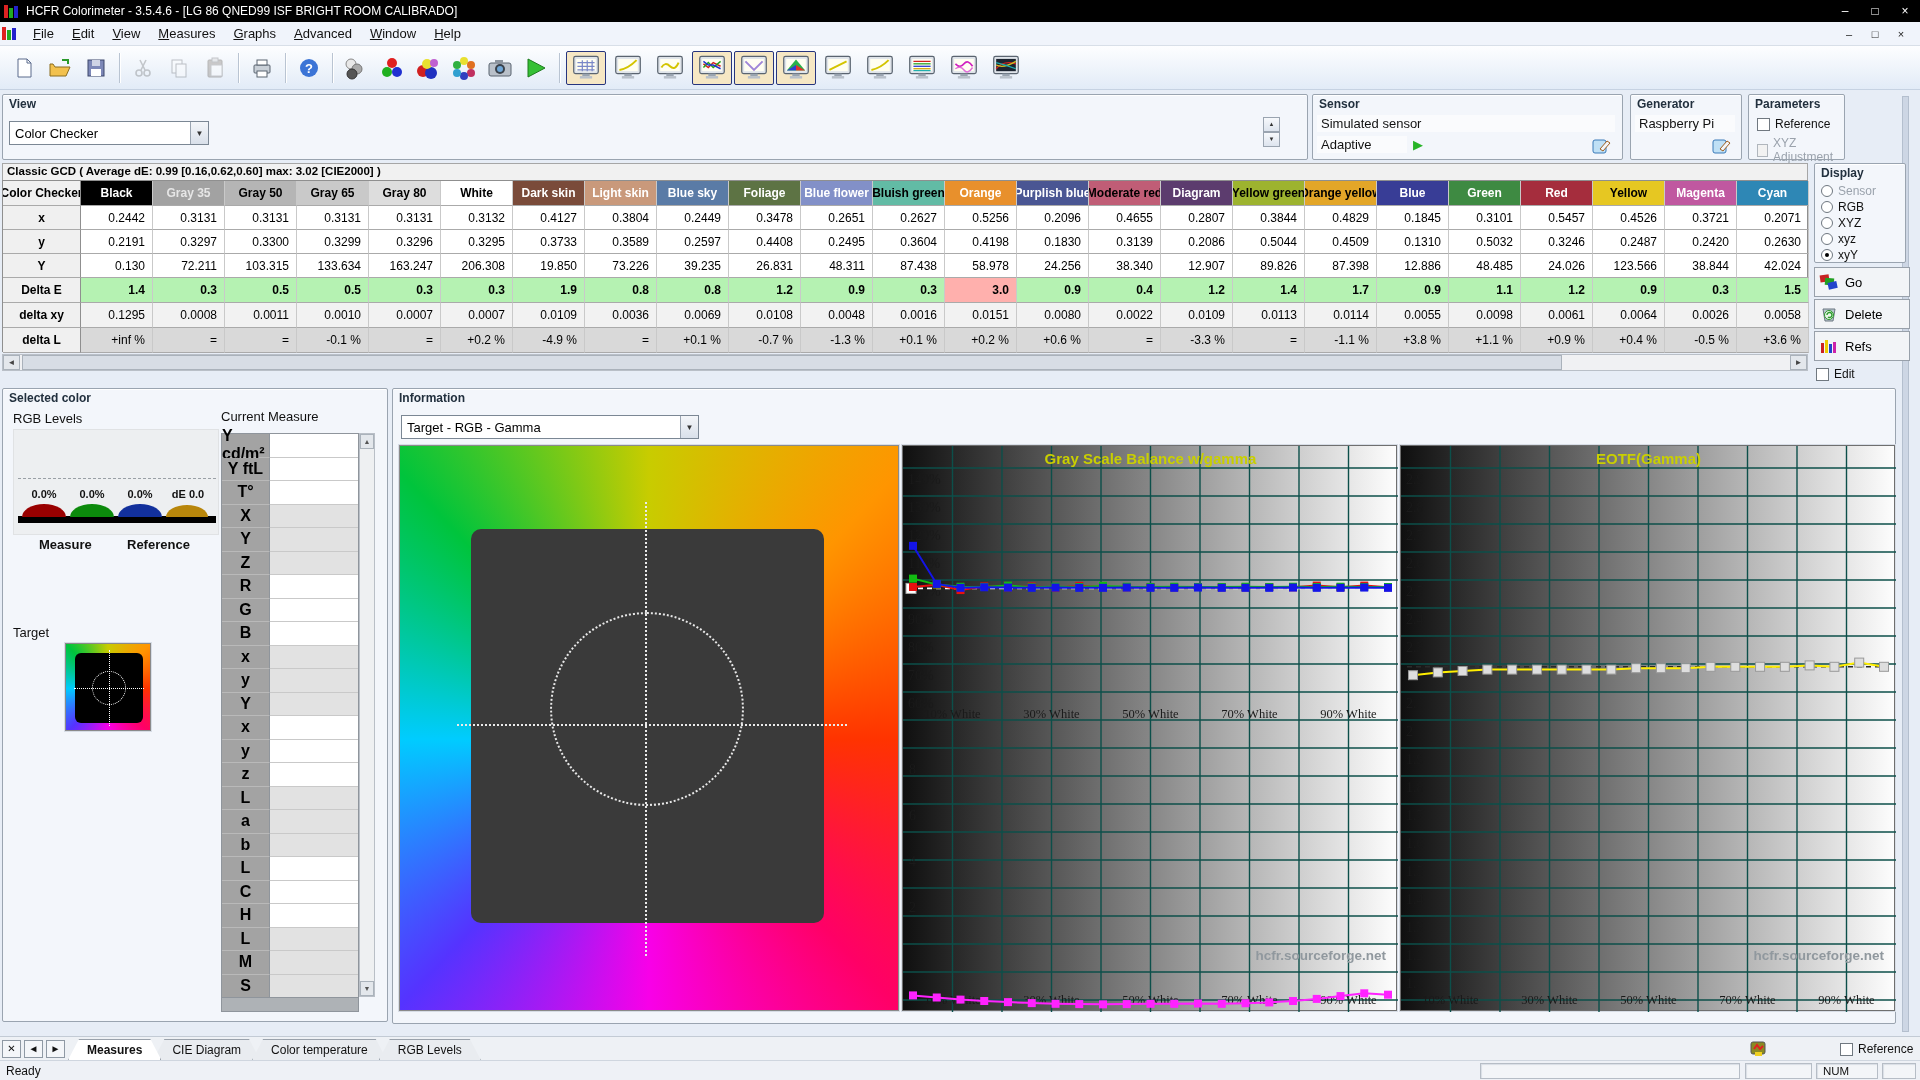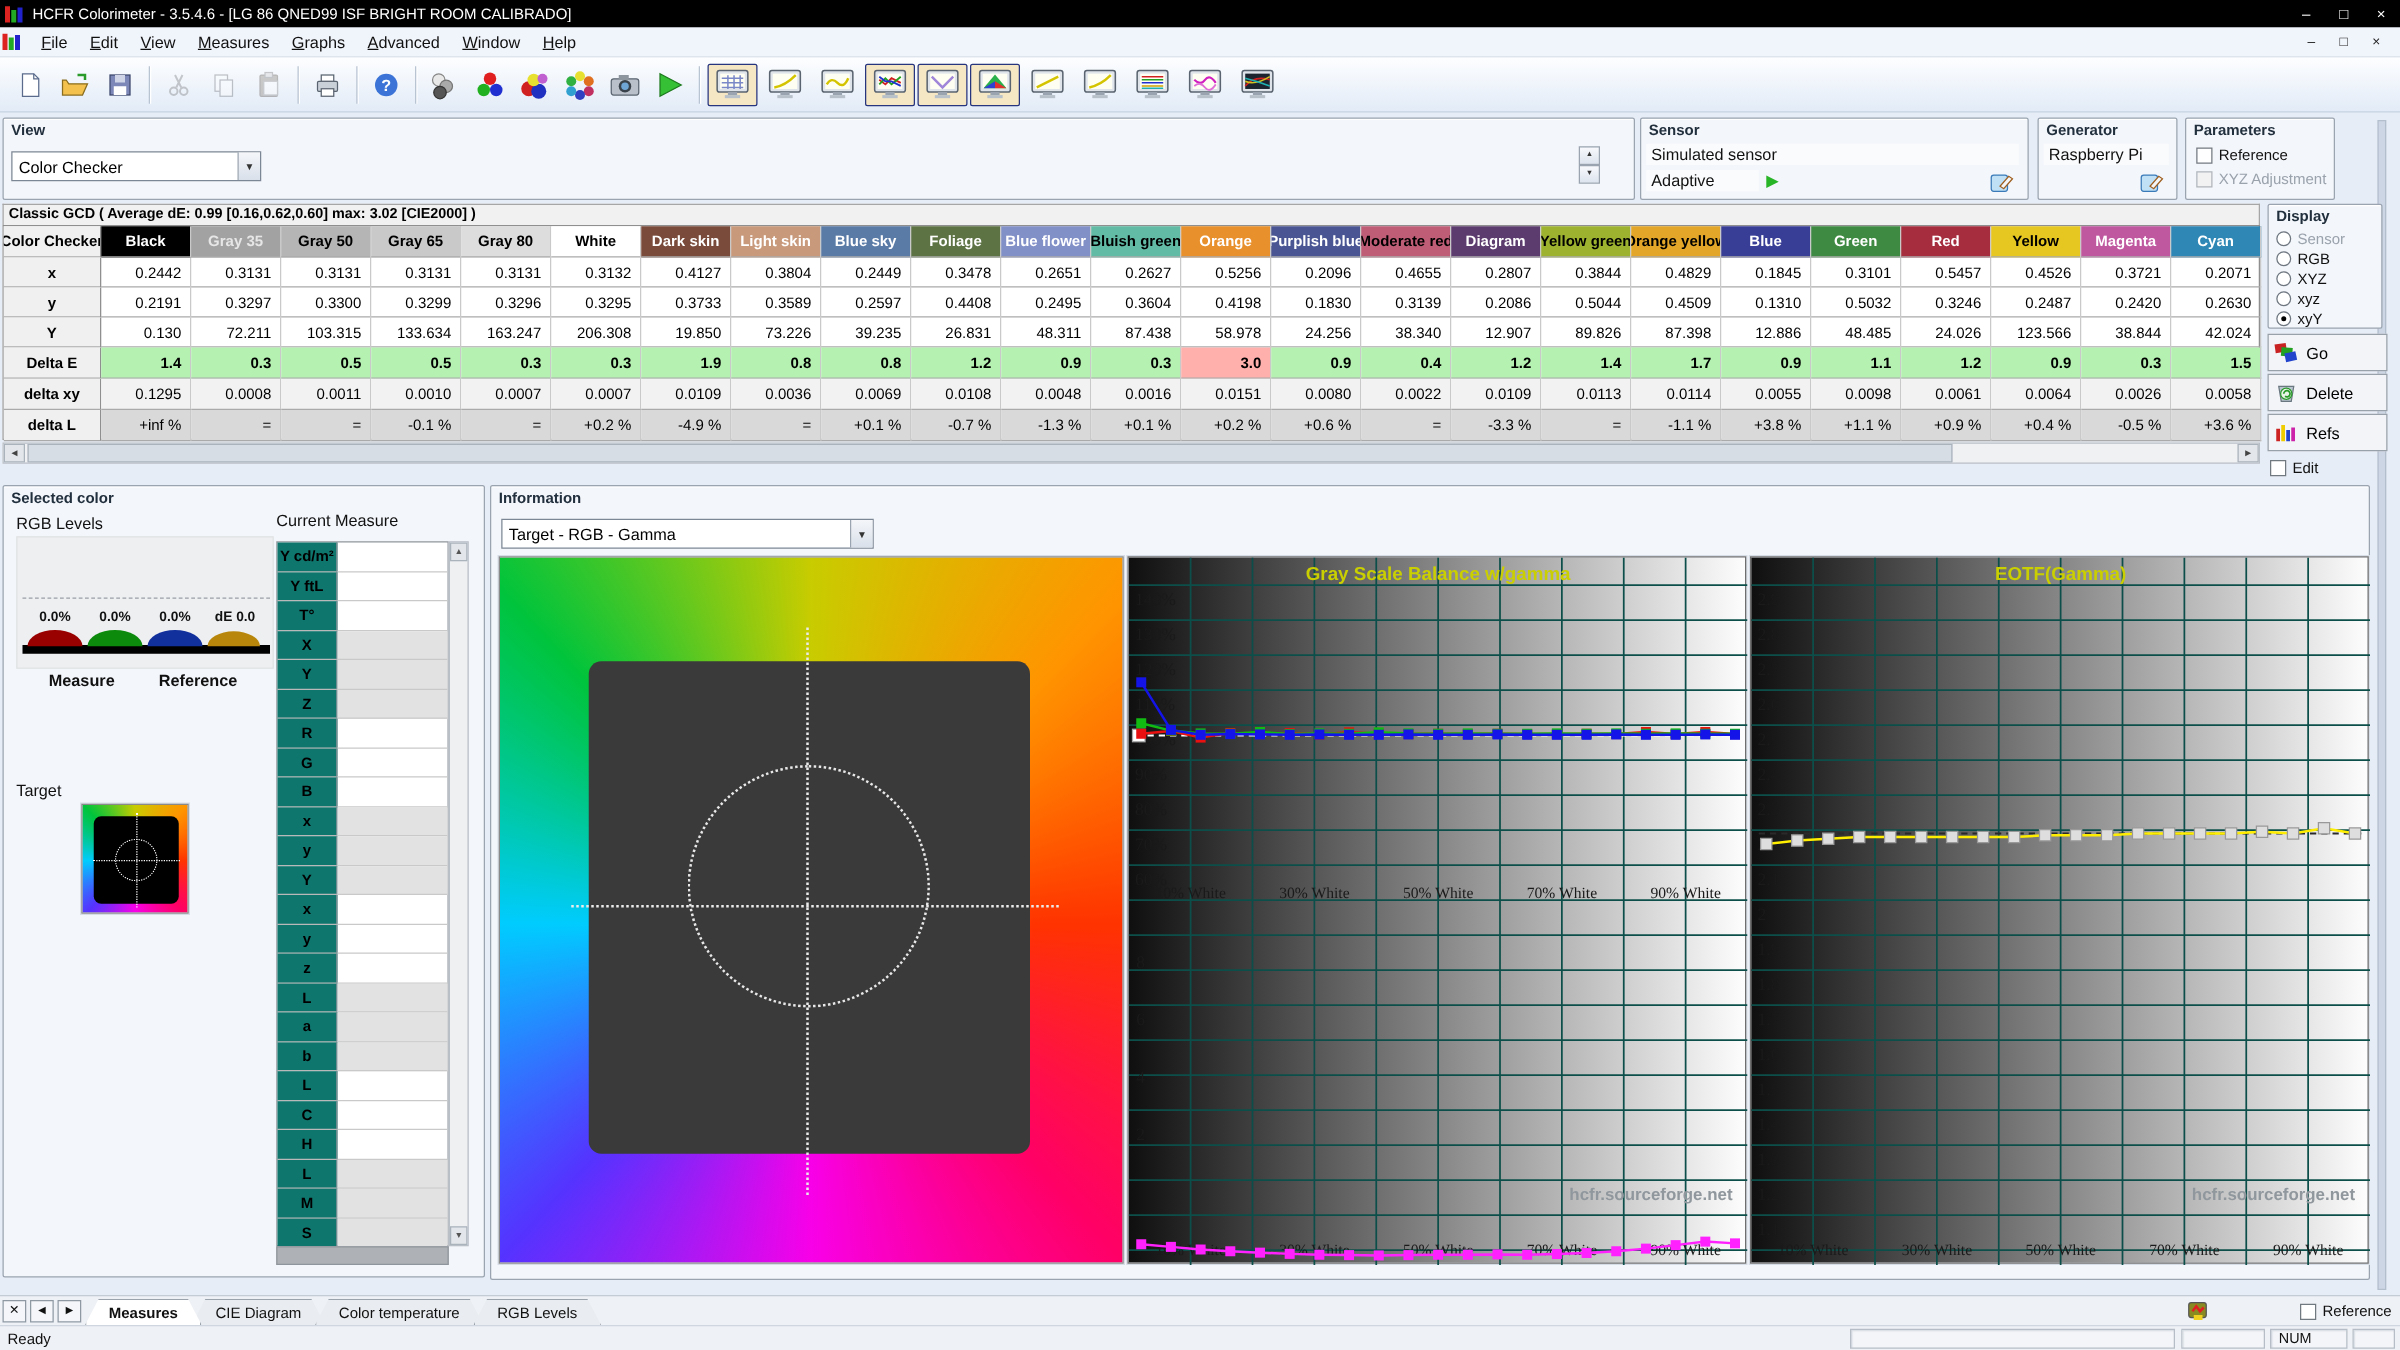--- a/index.html
+++ b/index.html
@@ -427,7 +427,7 @@
       </svg>
   </div>
 
-  <div class="group" style="left:1748px;top:94px;width:120px;height:66px">
+  <div class="group" style="left:1748px;top:94px;width:97px;height:66px">
     <div class="caption">Parameters</div>
     <div class="checkline" style="left:8px;top:22px">
       <span class="cbx"></span>

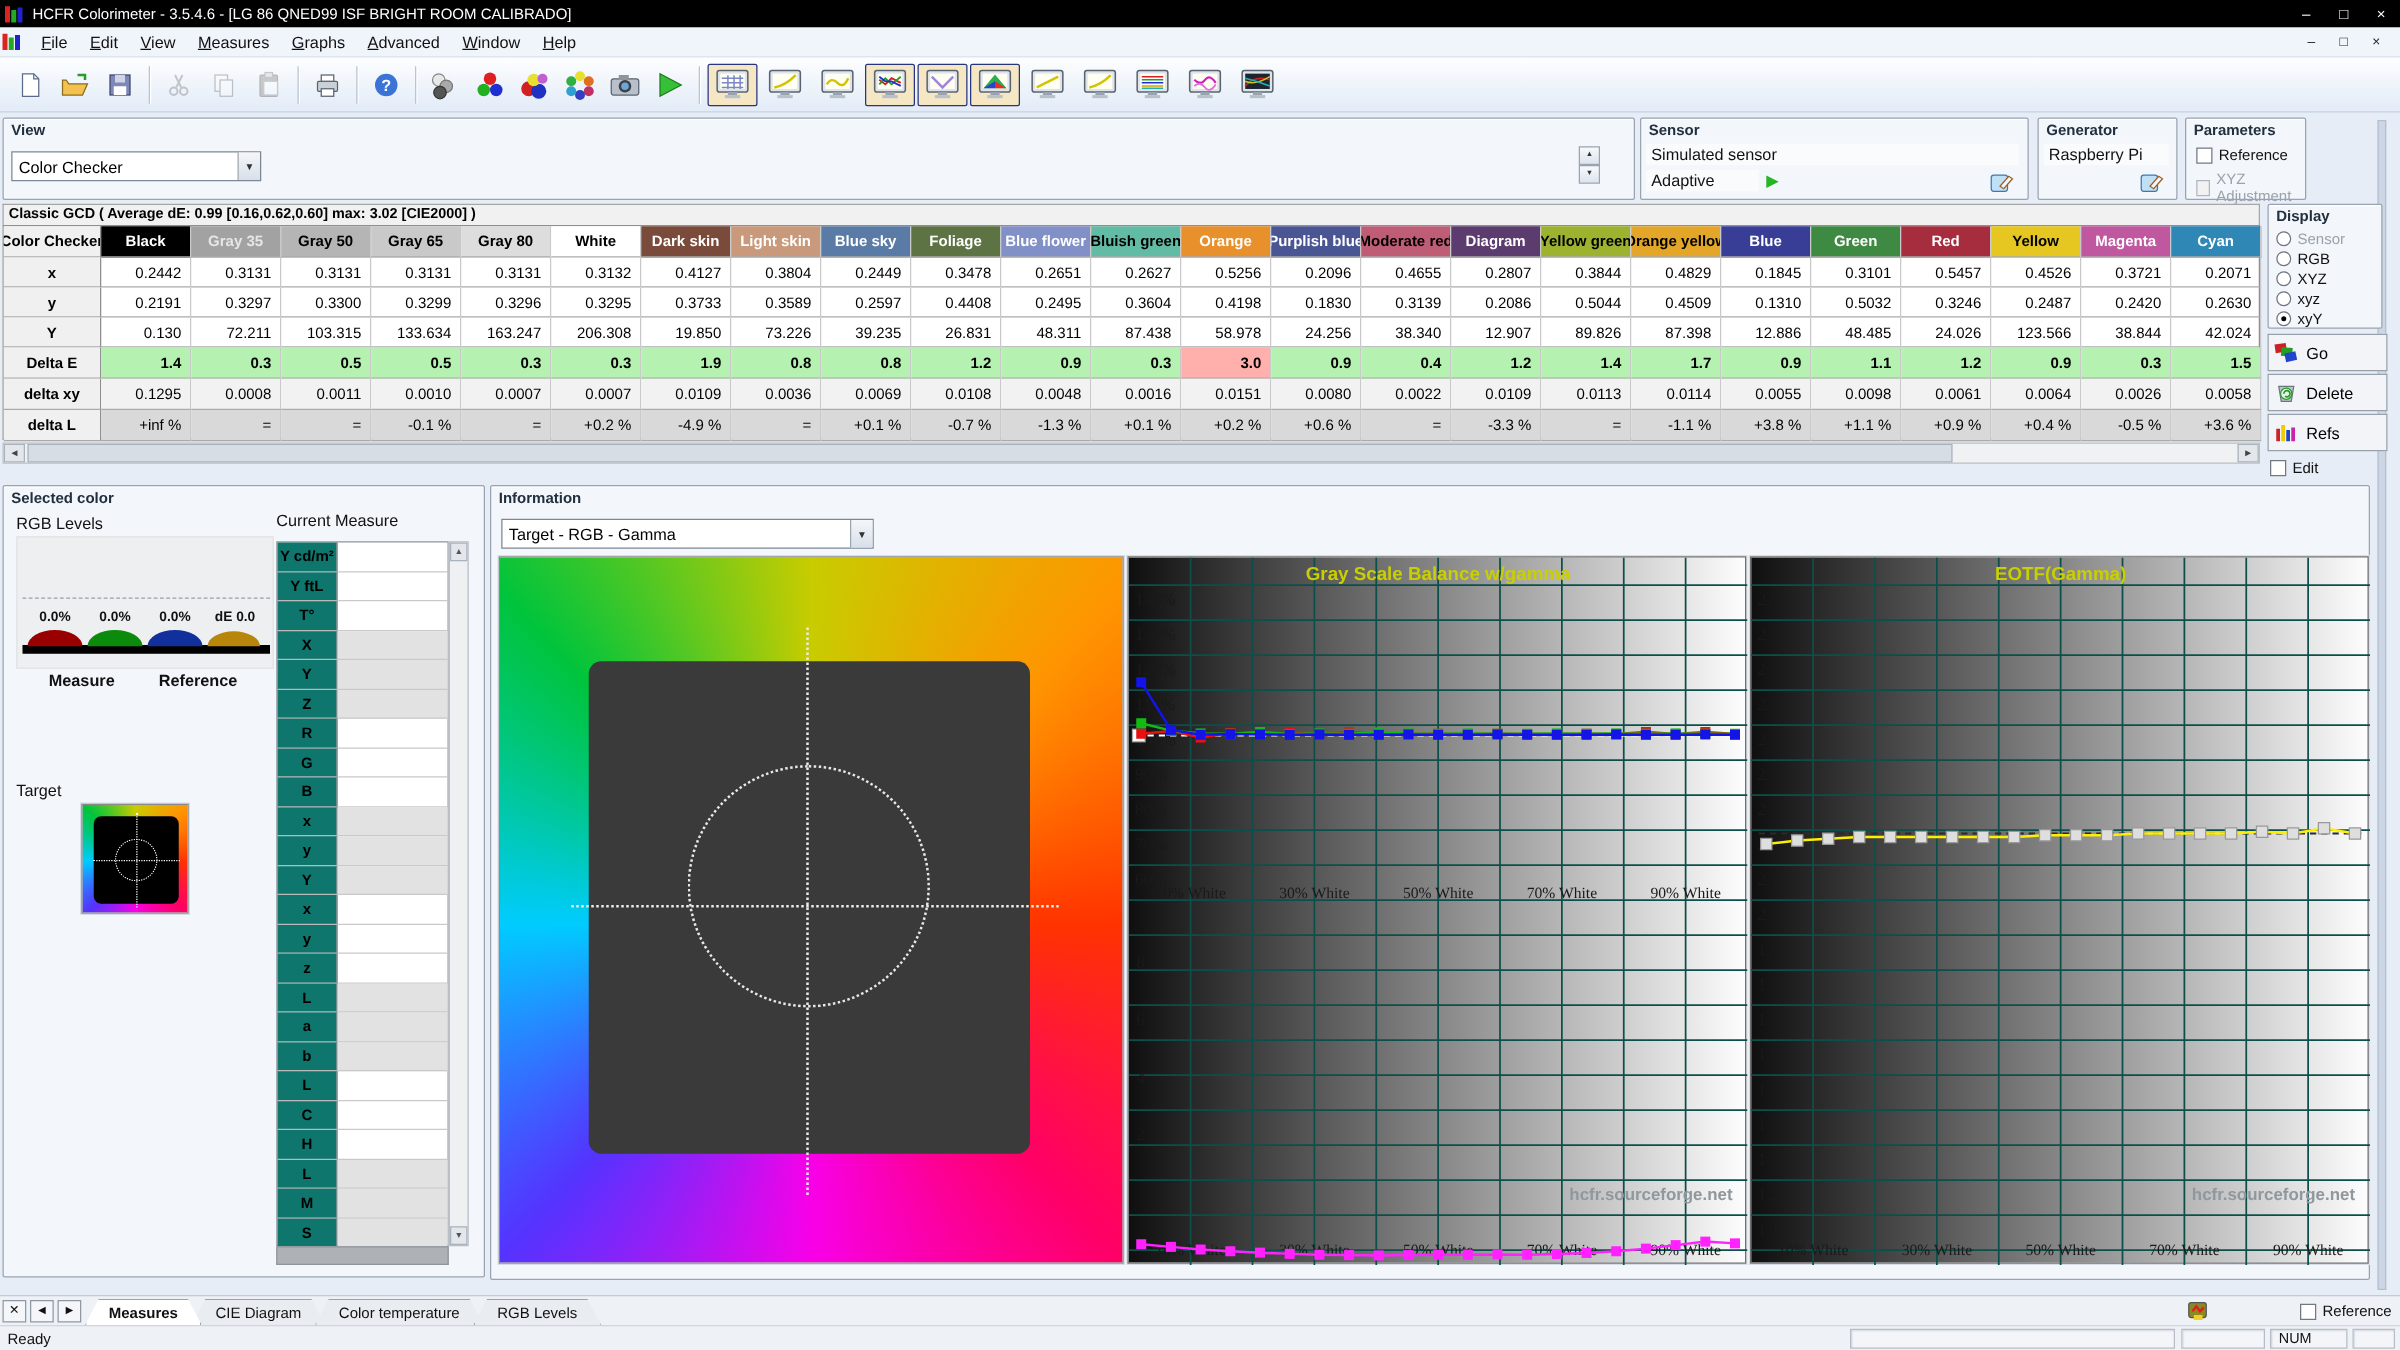--- a/index.html
+++ b/index.html
@@ -91,8 +91,8 @@
   .mr-lab { position:absolute; font-size:13px; font-weight:bold; color:#111; }
   .cm-table { position:absolute; border:1px solid #8f959c; background:#fff; }
   .cm-row { display:flex; height:23.5px; }
-  .cm-row .l { width:48px; background:#0f766e; border-right:1px solid #8f959c; border-bottom:1px solid #b9b9b9;
-    font-size:12px; font-weight:bold; display:flex; align-items:center; justify-content:center; }
+  .cm-row .l { width:48px; background:#a3a3a3; border-right:1px solid #8f959c; border-bottom:1px solid #b9b9b9;
+    font-size:16px; font-weight:bold; display:flex; align-items:center; justify-content:center; }
   .cm-row .v { flex:1; border-bottom:1px solid #c9c9c9; }
   .cm-row .v.shade { background:#e2e2e2; }
   .vscroll { position:absolute; width:16px; background:#eef0f2; border:1px solid #b9bfc7;

